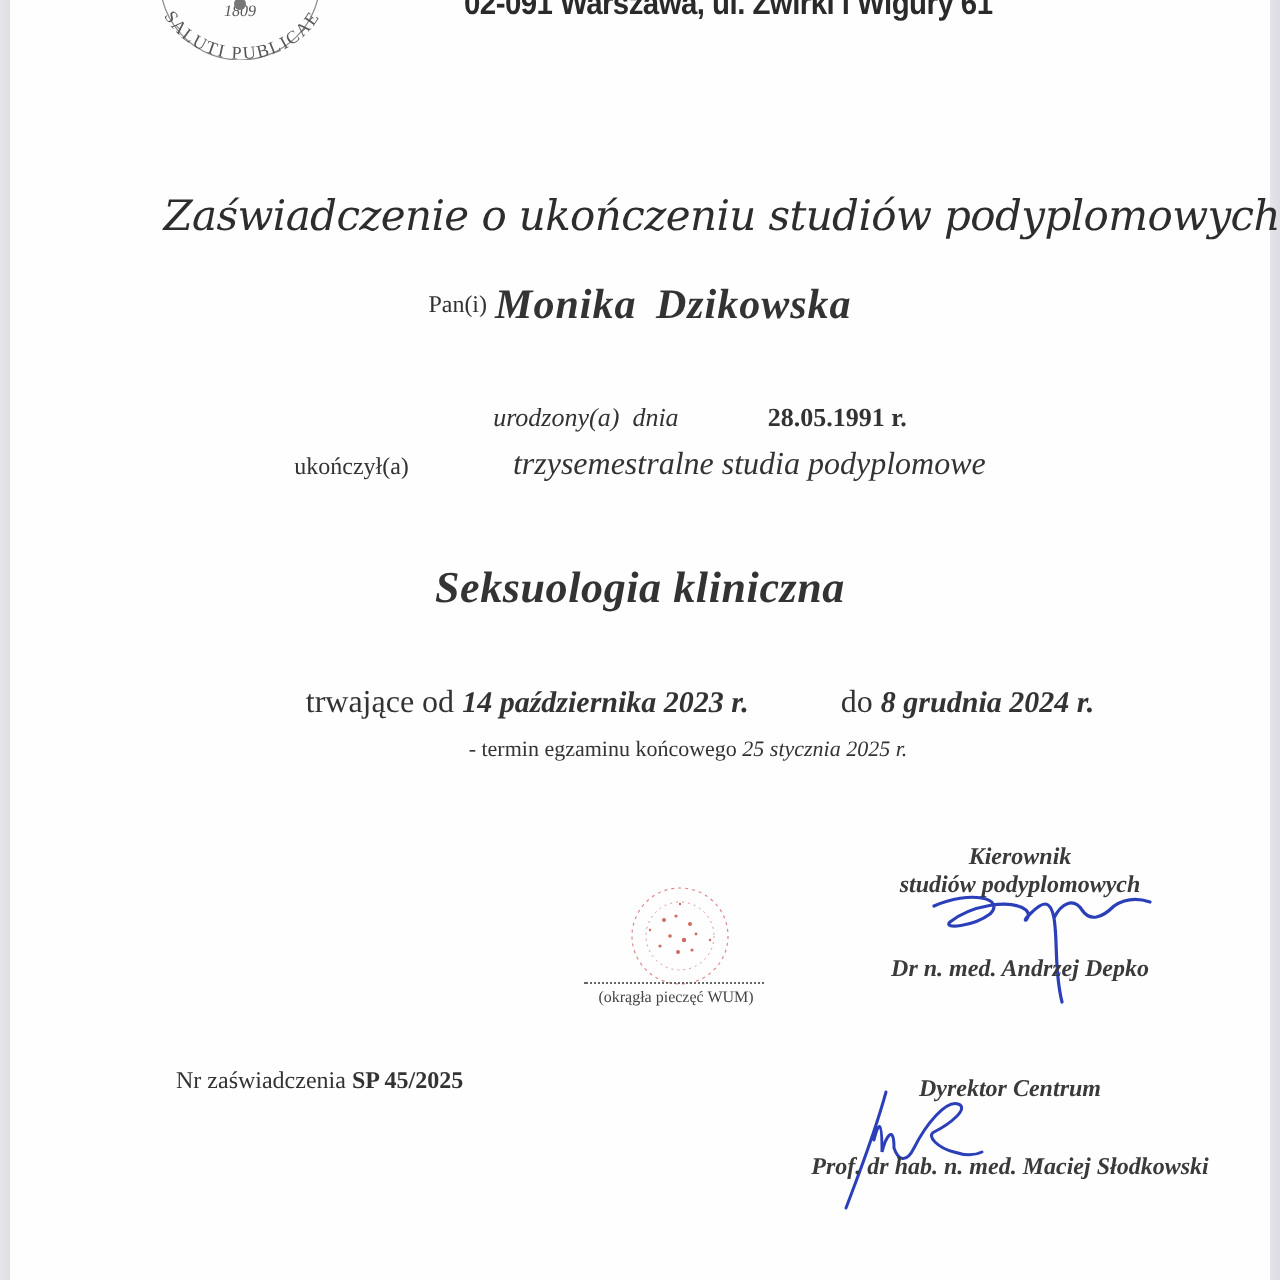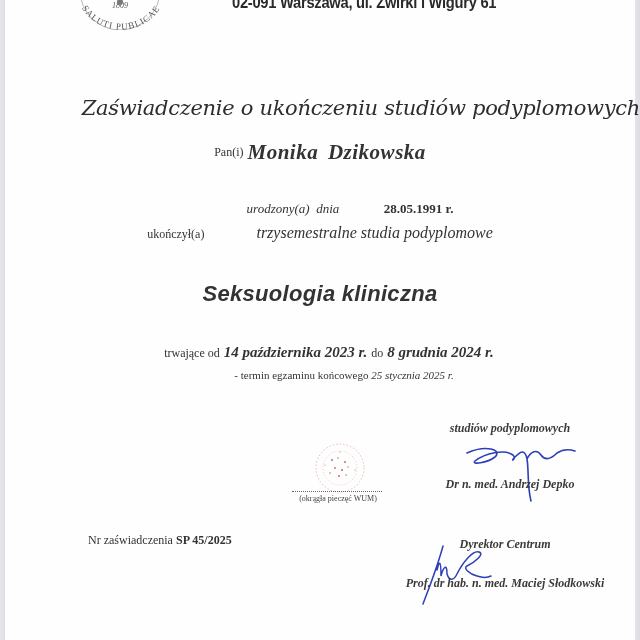--- a/index.html
+++ b/index.html
@@ -107,7 +107,7 @@
       left: 0; right: 0;
       top: 281px;
       text-align: center;
-      font-family: Liberation Sans, sans-serif;
+      font-family: Liberation Serif, serif;
       font-style: italic;
       font-weight: bold;
       font-size: 22px;

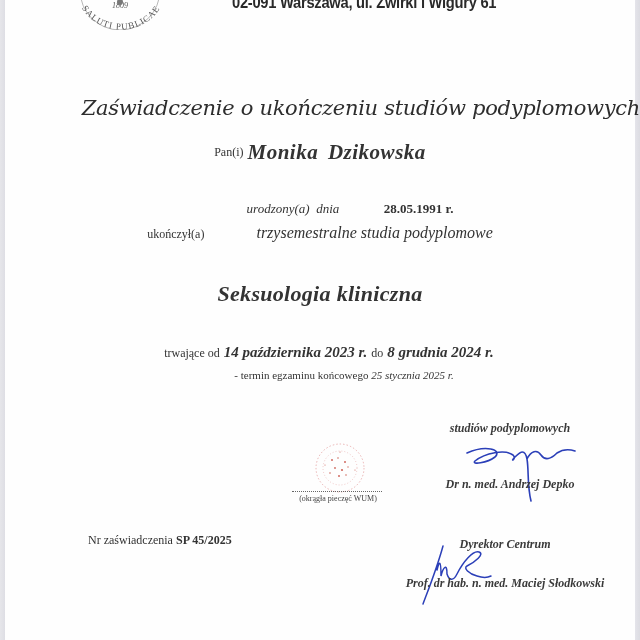--- a/index.html
+++ b/index.html
@@ -124,7 +124,7 @@
       white-space: nowrap;
       padding-left: 18px;
     }
-    .duration-line .small { font-size: 12px; }
+    .duration-line .small { font-size: 16px; margin-left: 42px; }
     .duration-line .date { font-size: 15px; font-style: italic; font-weight: bold; }
     .exam-line {
       position: absolute;

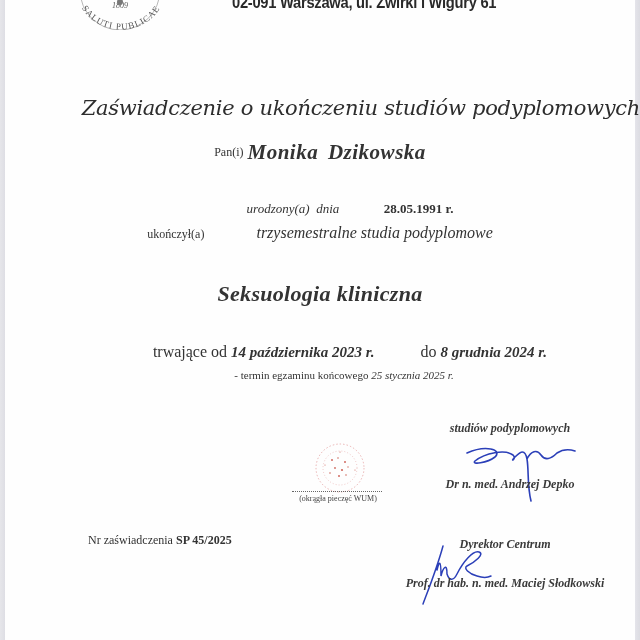--- a/index.html
+++ b/index.html
@@ -241,6 +241,7 @@
   </div>
 
   <div class="sig-block sig-1-title">
+    <div>Kierownik</div>
     <div>studiów podyplomowych</div>
   </div>
   <svg class="signature-svg" style="left:465px; top:445px; width:120px; height:60px;" viewBox="0 0 120 60">

